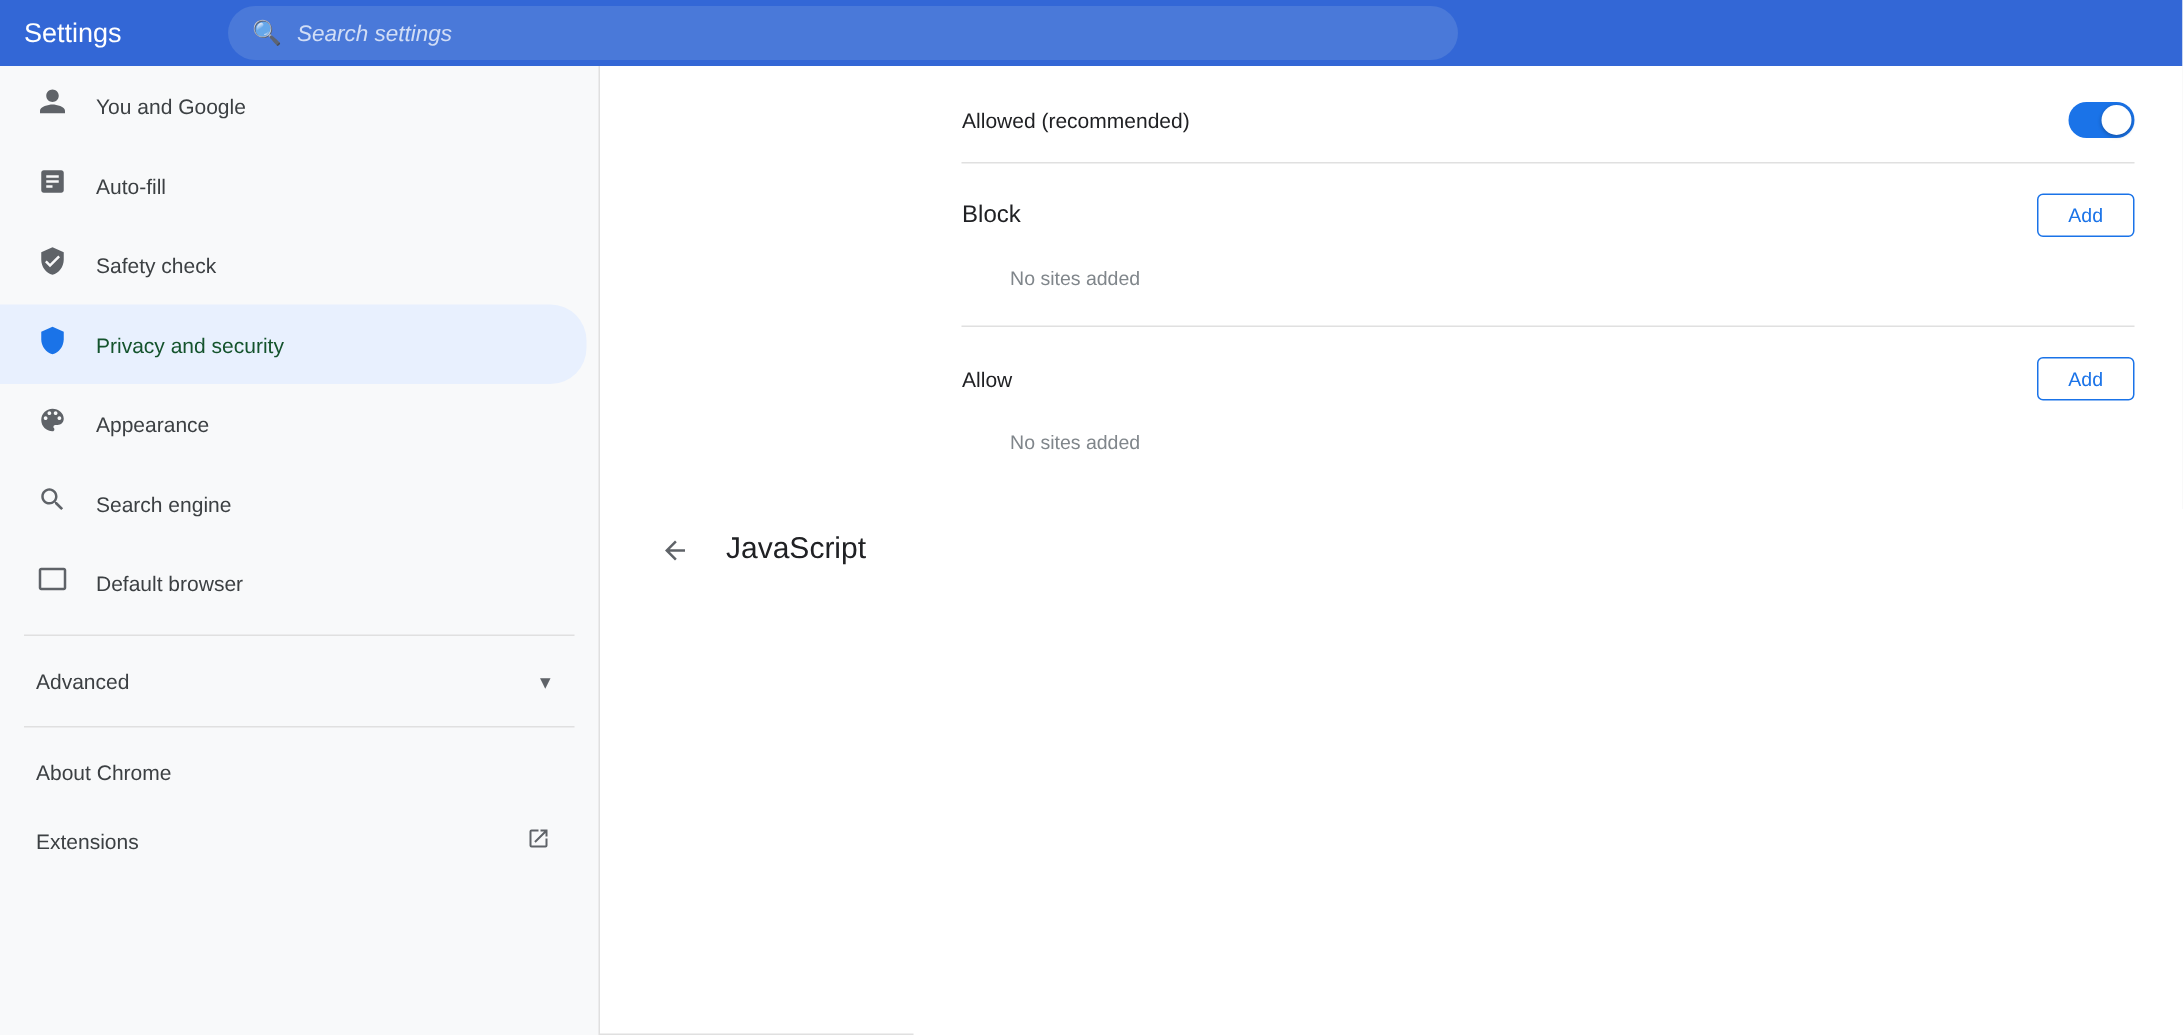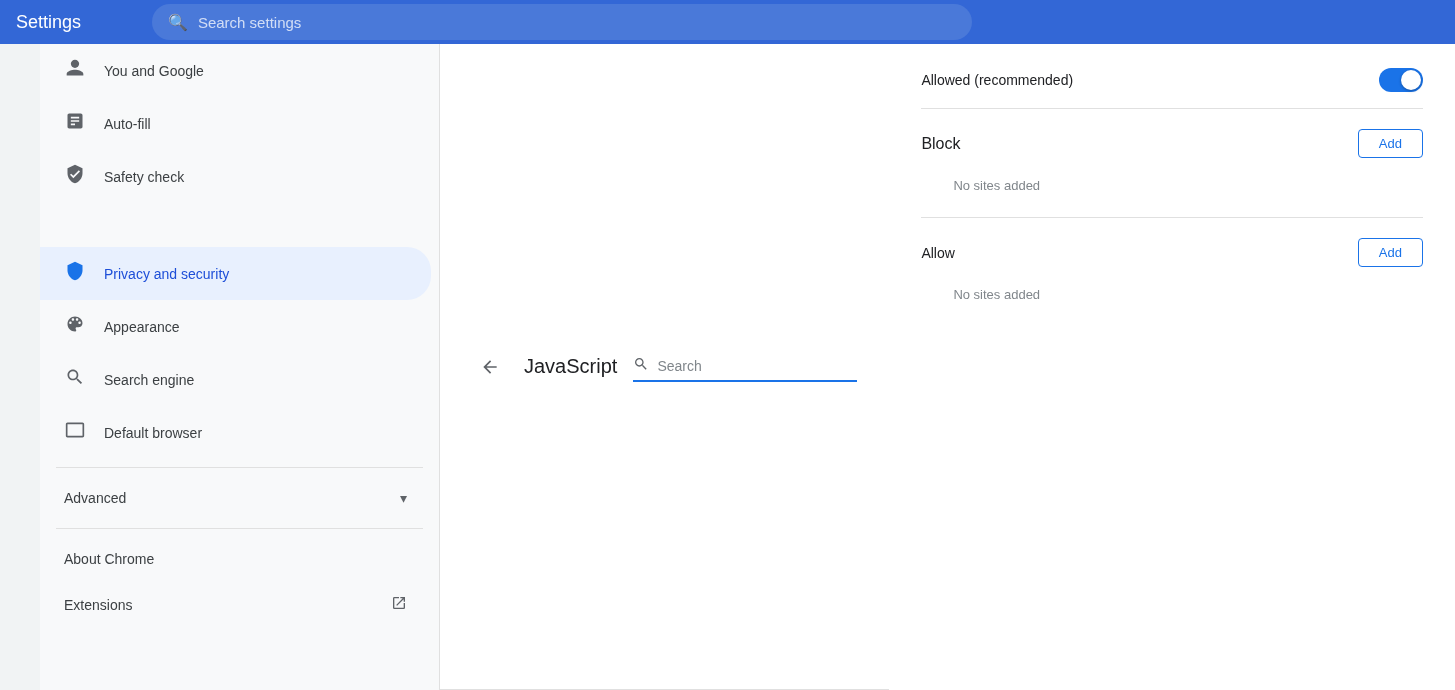--- a/index.html
+++ b/index.html
@@ -39,6 +39,7 @@
       color: #fff;
       font-size: 15px;
       width: 100%;
+      font-style: italic;
     }
     .search-bar input::placeholder { color: rgba(255,255,255,0.75); }
     .search-icon-top { color: rgba(255,255,255,0.85); font-size: 16px; }

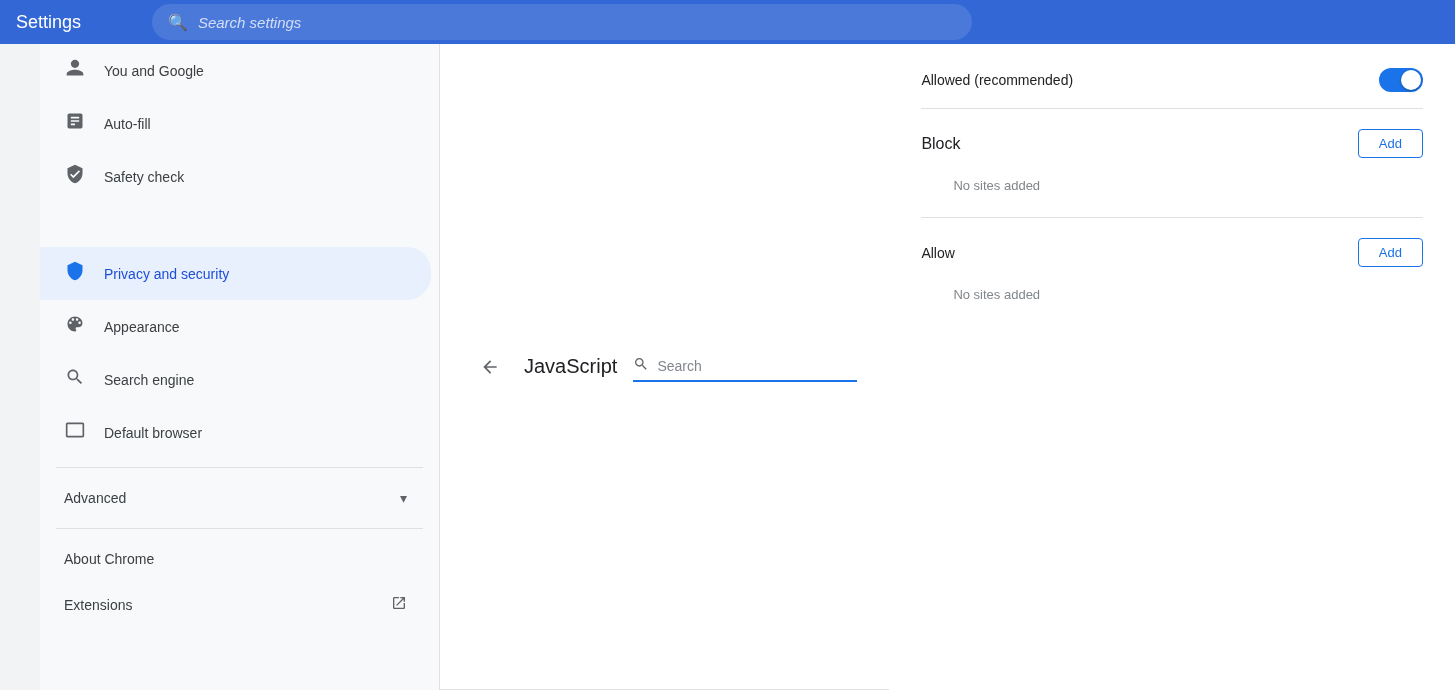--- a/index.html
+++ b/index.html
@@ -49,7 +49,6 @@
       display: flex;
       flex: 1;
       overflow: hidden;
-      padding-left: 40px;
     }
 
     

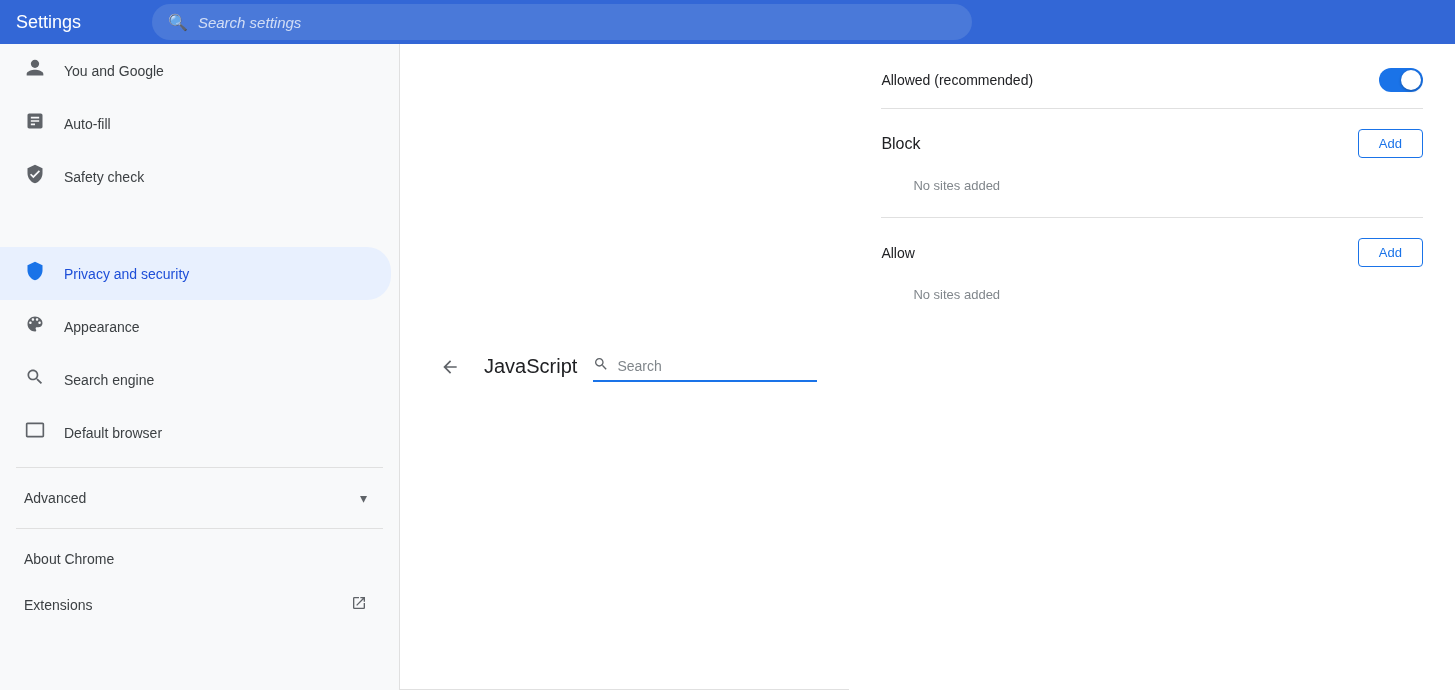--- a/index.html
+++ b/index.html
@@ -76,9 +76,8 @@
     }
     .sidebar-item.active {
       background: #e8f0fe;
-      color: #1d4ed8;
-      font-weight: 500;
-      margin-top: 44px;
+      color: #14532d;
+      font-weight: 500;
     }
     .sidebar-item .icon {
       font-size: 18px;

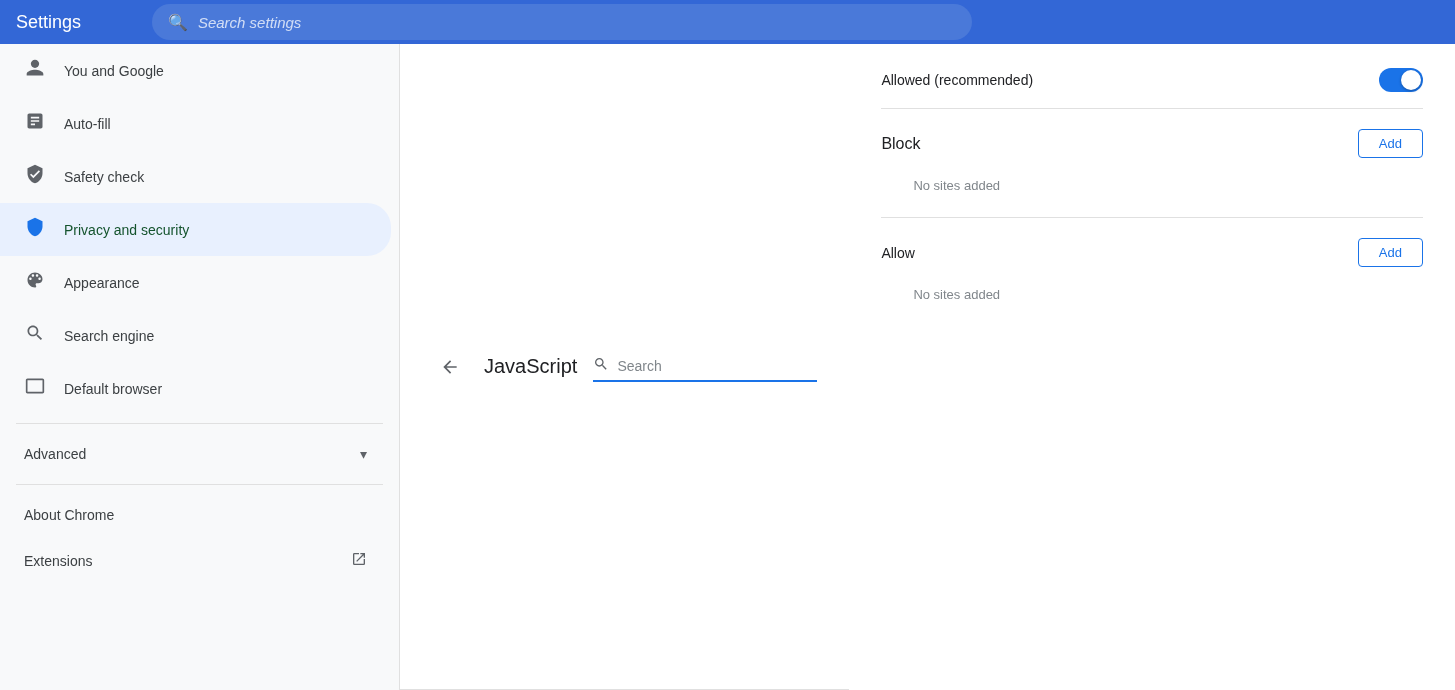--- a/index.html
+++ b/index.html
@@ -366,14 +366,6 @@
           </svg>
       </button>
       <span class="content-title">JavaScript</span>
-      <div class="content-search">
-        <span class="content-search-icon">
-          <svg width="16" height="16" viewBox="0 0 24 24" fill="#5f6368">
-              <path d="M15.5 14h-.79l-.28-.27C15.41 12.59 16 11.11 16 9.5 16 5.91 13.09 3 9.5 3S3 5.91 3 9.5 5.91 16 9.5 16c1.61 0 3.09-.59 4.23-1.57l.27.28v.79l5 4.99L20.49 19l-4.99-5zm-6 0C7.01 14 5 11.99 5 9.5S7.01 5 9.5 5 14 7.01 14 9.5 11.99 14 9.5 14z"></path>
-            </svg>
-        </span>
-        <input type="text" placeholder="Search" style="">
-      </div>
     </div>
 
     <div class="content-body">

